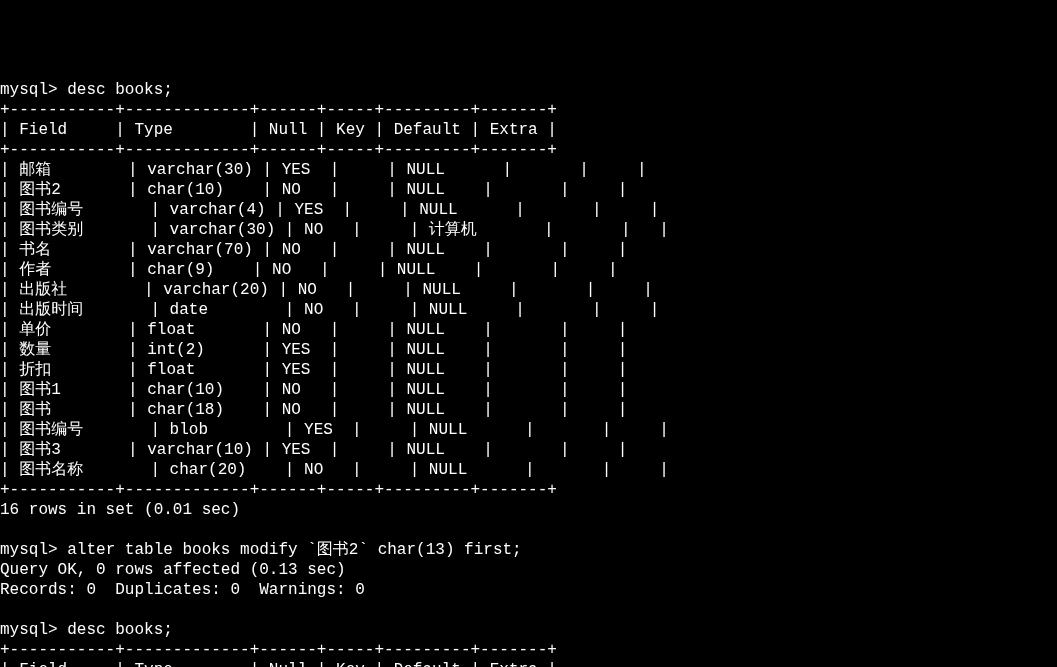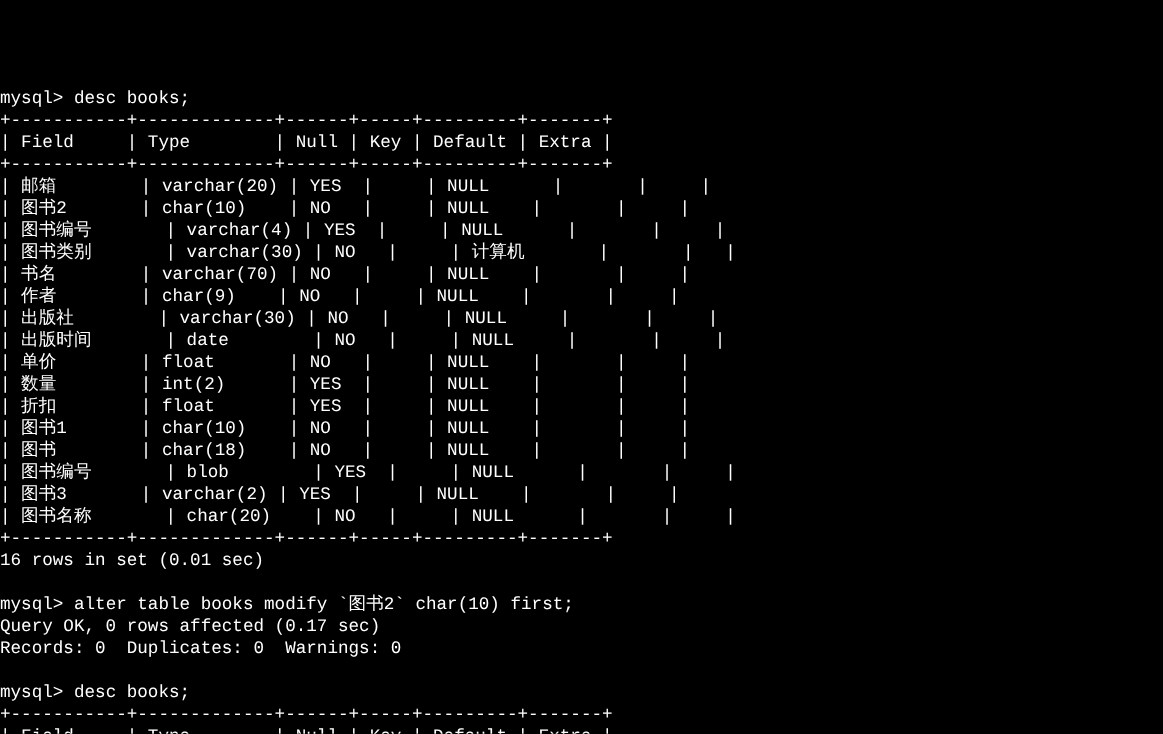--- a/index.html
+++ b/index.html
@@ -32,7 +32,7 @@
 <span>+-----------+-------------+------+-----+---------+-------+</span>
 <span>| Field     | Type        | Null | Key | Default | Extra |</span>
 <span>+-----------+-------------+------+-----+---------+-------+</span>
-<span>| 邮箱        | varchar(20) | YES  |     | NULL      |       |     |</span>
+<span>| 邮箱        | varchar(30) | YES  |     | NULL      |       |     |</span>
 <span>| 图书2       | char(10)    | NO   |     | NULL    |       |     |</span>
 <span>| 图书编号       | varchar(4) | YES  |     | NULL      |       |     |</span>
 <span>| 图书类别       | varchar(30) | NO   |     | 计算机       |       |   |</span>

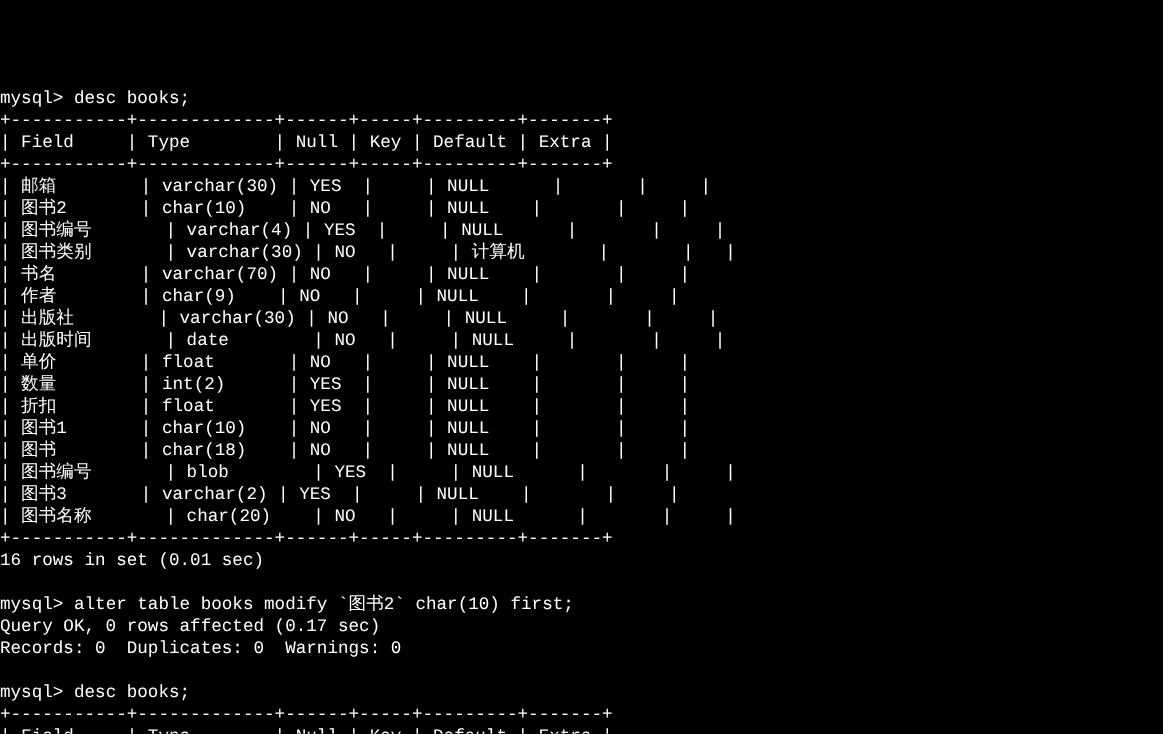--- a/index.html
+++ b/index.html
@@ -38,7 +38,7 @@
 <span>| 图书类别       | varchar(30) | NO   |     | 计算机       |       |   |</span>
 <span>| 书名        | varchar(70) | NO   |     | NULL    |       |     |</span>
 <span>| 作者        | char(9)    | NO   |     | NULL    |       |     |</span>
-<span>| 出版社        | varchar(30) | NO   |     | NULL     |       |     |</span>
+<span>| 出版社        | varchar(20) | NO   |     | NULL     |       |     |</span>
 <span>| 出版时间       | date        | NO   |     | NULL     |       |     |</span>
 <span>| 单价        | float       | NO   |     | NULL    |       |     |</span>
 <span>| 数量        | int(2)      | YES  |     | NULL    |       |     |</span>

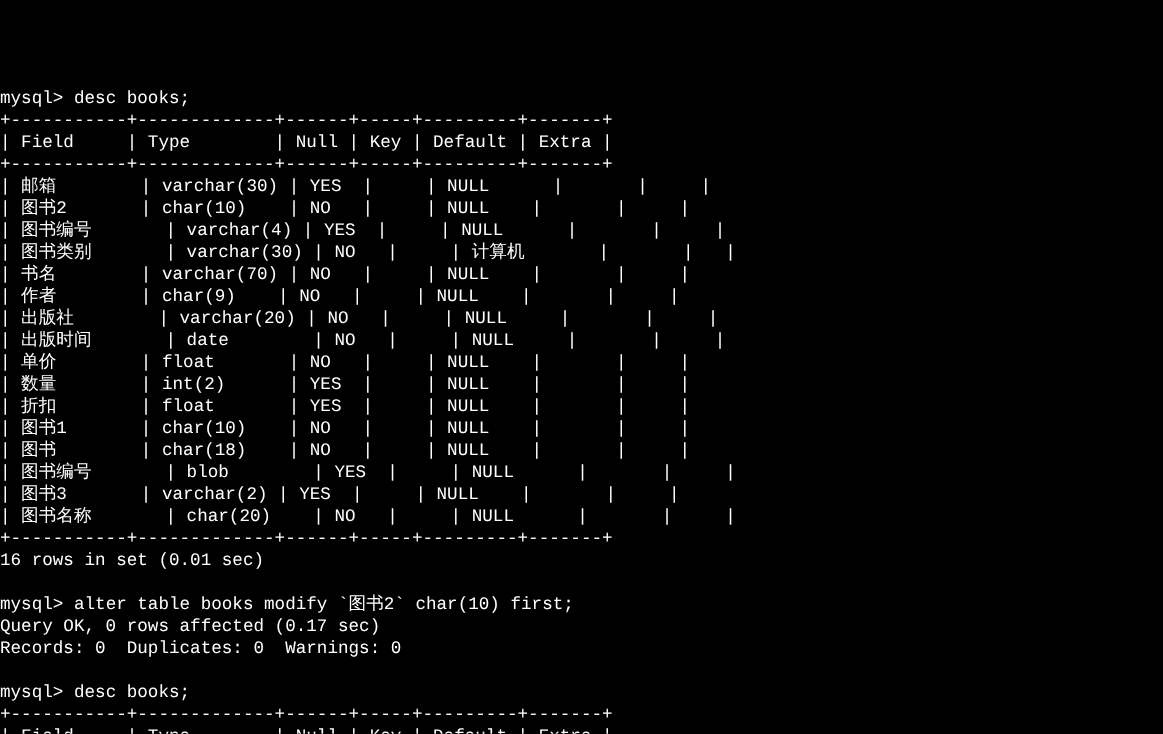--- a/index.html
+++ b/index.html
@@ -46,7 +46,7 @@
 <span>| 图书1       | char(10)    | NO   |     | NULL    |       |     |</span>
 <span>| 图书        | char(18)    | NO   |     | NULL    |       |     |</span>
 <span>| 图书编号       | blob        | YES  |     | NULL      |       |     |</span>
-<span>| 图书3       | varchar(2) | YES  |     | NULL    |       |     |</span>
+<span>| 图书3       | varchar(10) | YES  |     | NULL    |       |     |</span>
 <span>| 图书名称       | char(20)    | NO   |     | NULL      |       |     |</span>
 <span>+-----------+-------------+------+-----+---------+-------+</span>
 <span>16 rows in set (0.01 sec)</span>

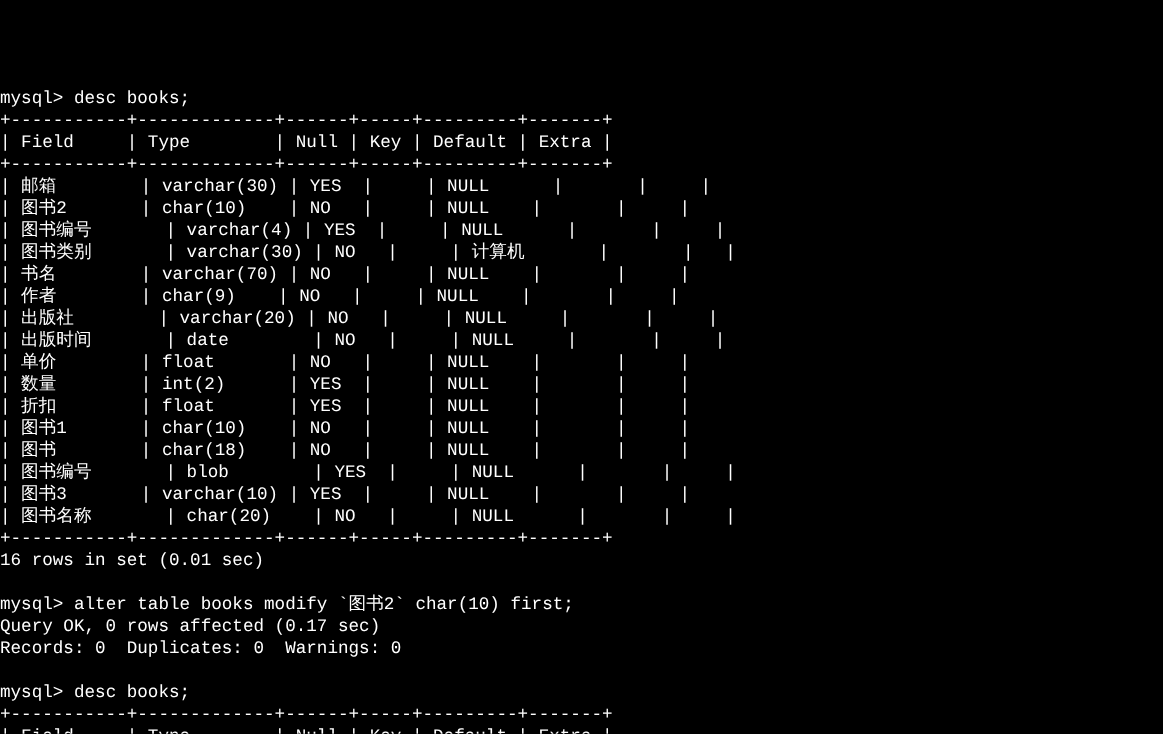--- a/index.html
+++ b/index.html
@@ -51,7 +51,7 @@
 <span>+-----------+-------------+------+-----+---------+-------+</span>
 <span>16 rows in set (0.01 sec)</span>
 
-<span>mysql&gt;</span> <span>alter table books modify `图书2` char(10) first;</span>
+<span>mysql&gt;</span> <span>alter table books modify `图书2` char(13) first;</span>
 <span>Query OK, 0 rows affected (0.17 sec)</span>
 <span>Records: 0  Duplicates: 0  Warnings: 0</span>
 

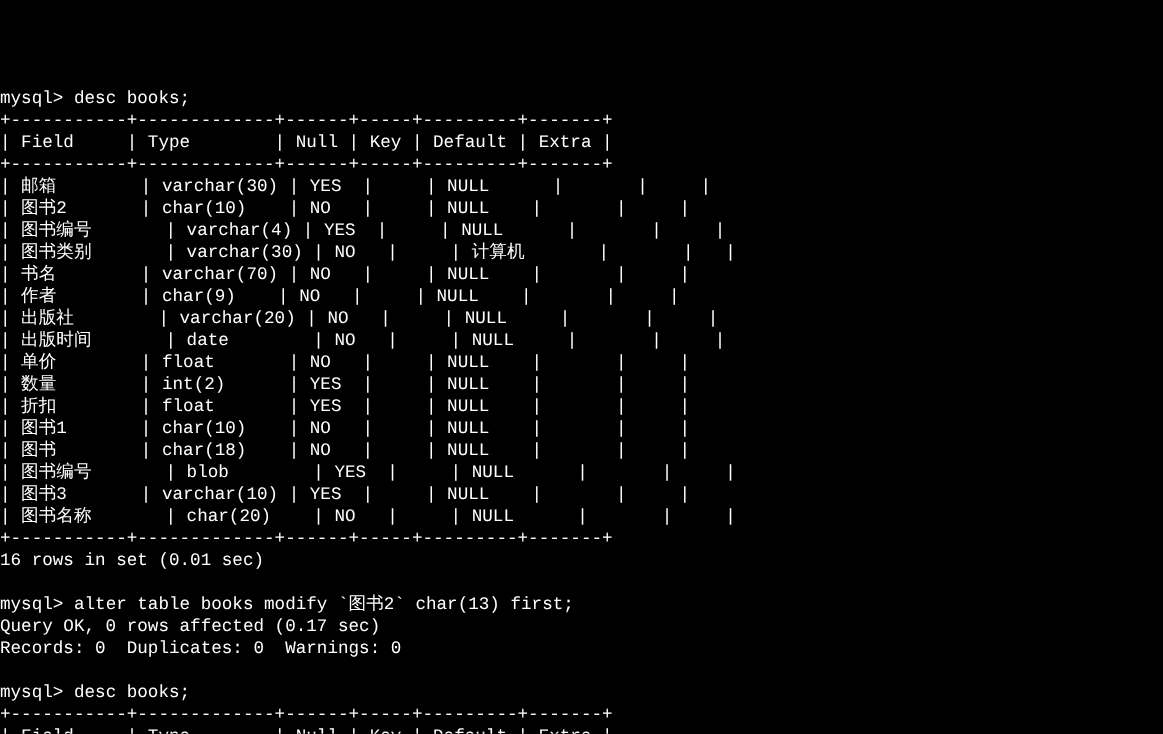--- a/index.html
+++ b/index.html
@@ -52,7 +52,7 @@
 <span>16 rows in set (0.01 sec)</span>
 
 <span>mysql&gt;</span> <span>alter table books modify `图书2` char(13) first;</span>
-<span>Query OK, 0 rows affected (0.17 sec)</span>
+<span>Query OK, 0 rows affected (0.13 sec)</span>
 <span>Records: 0  Duplicates: 0  Warnings: 0</span>
 
 <span>mysql&gt;</span> <span>desc books;</span>

